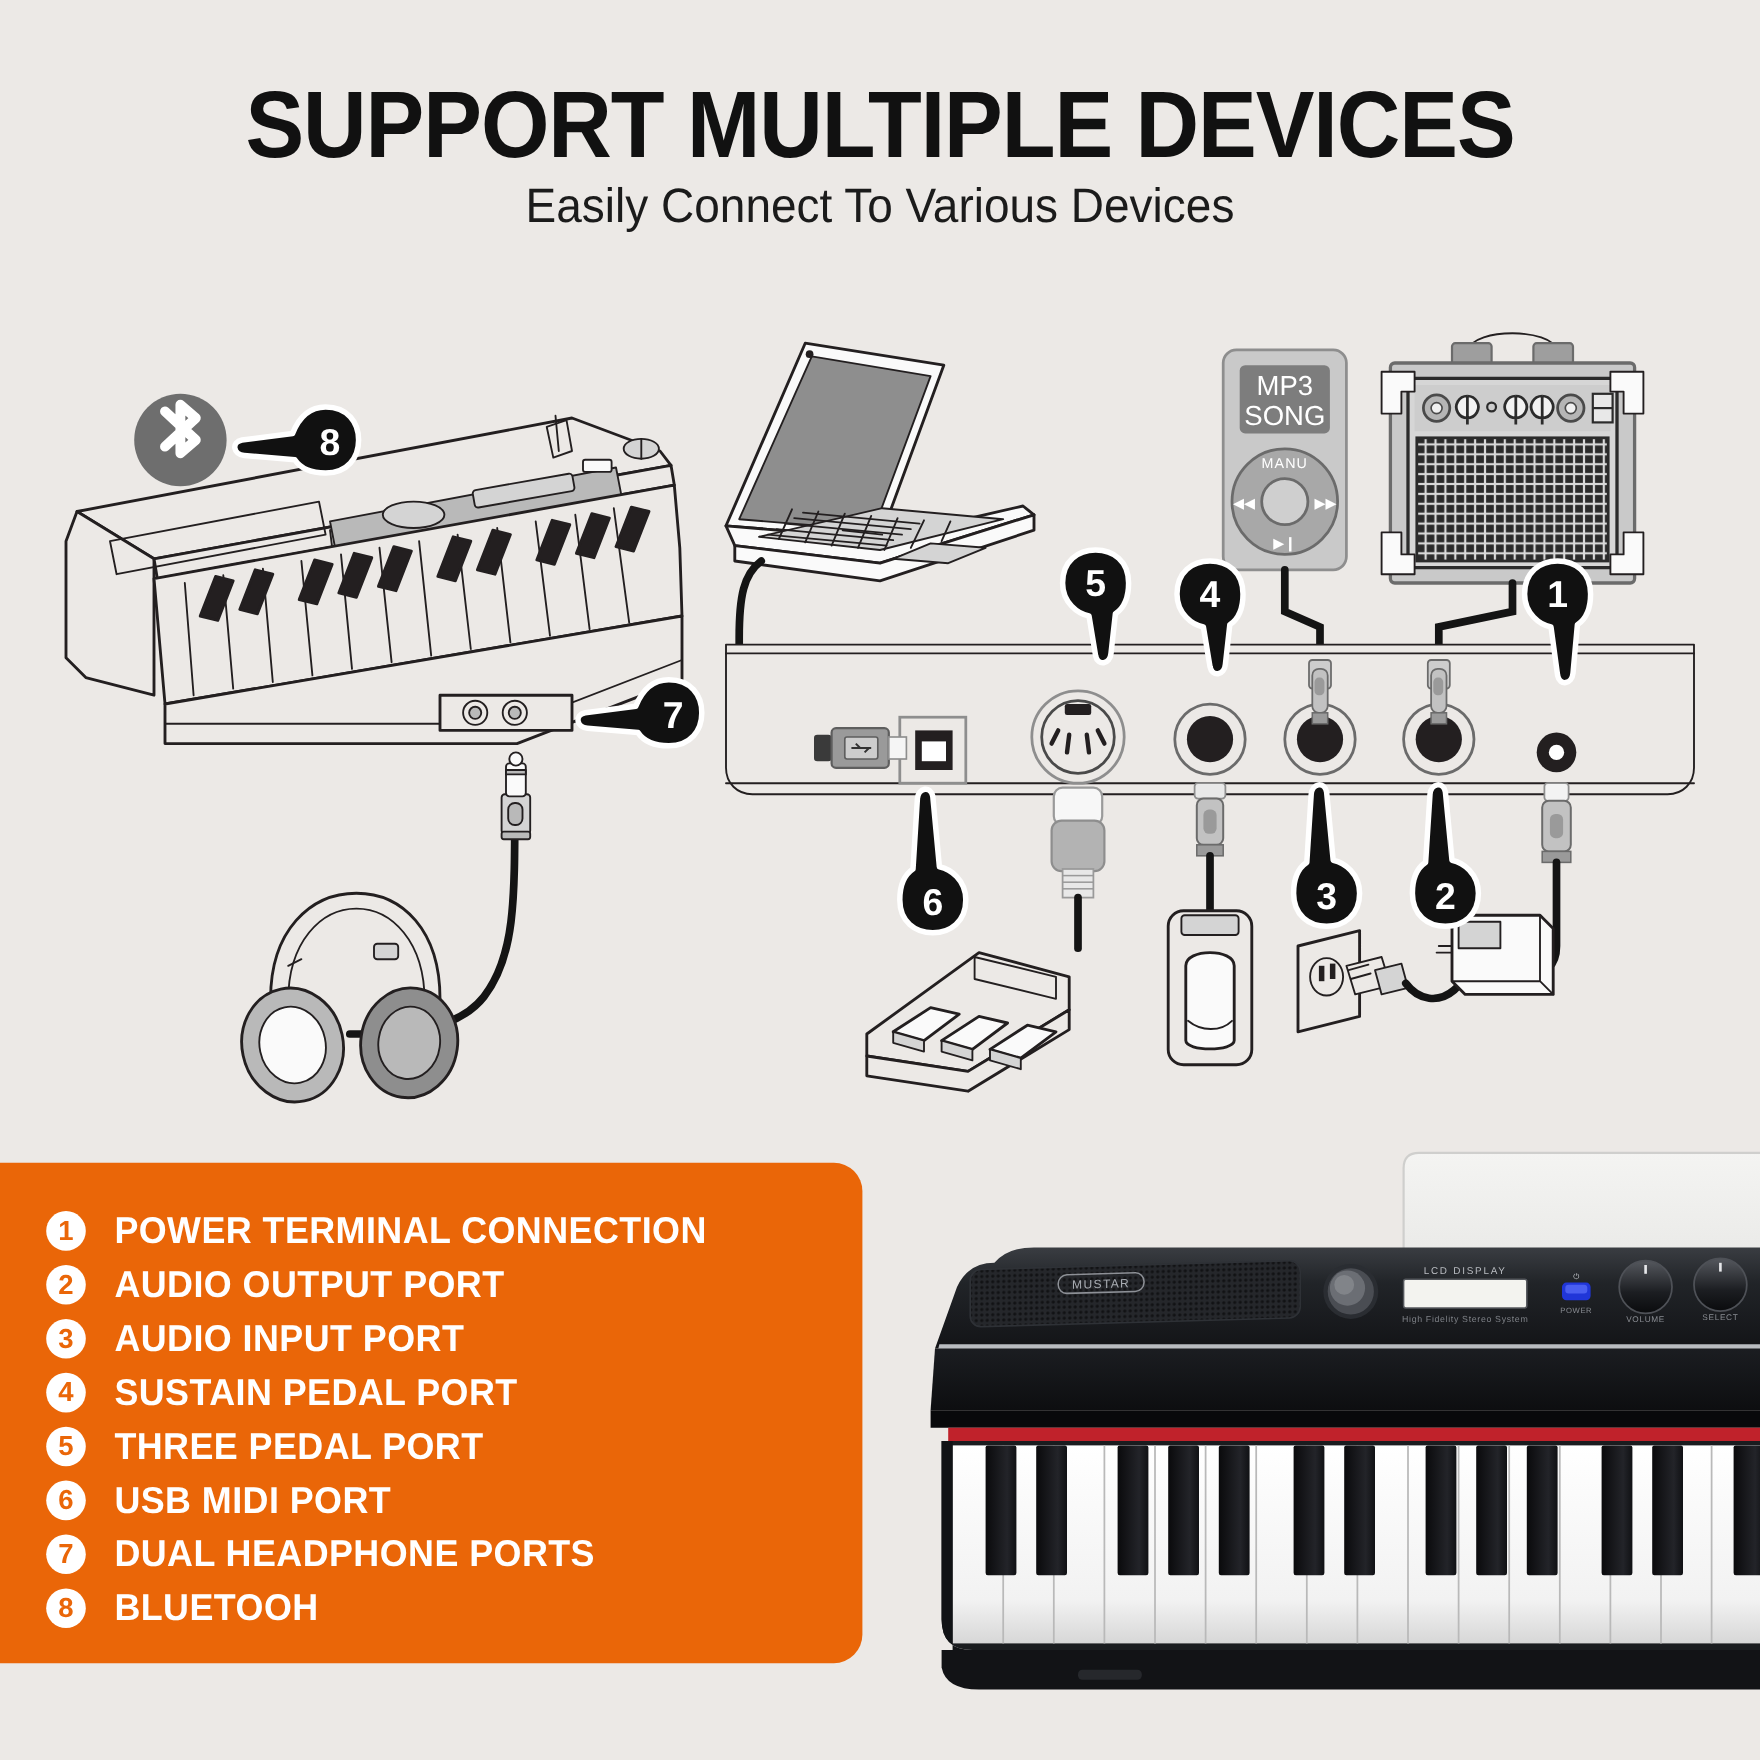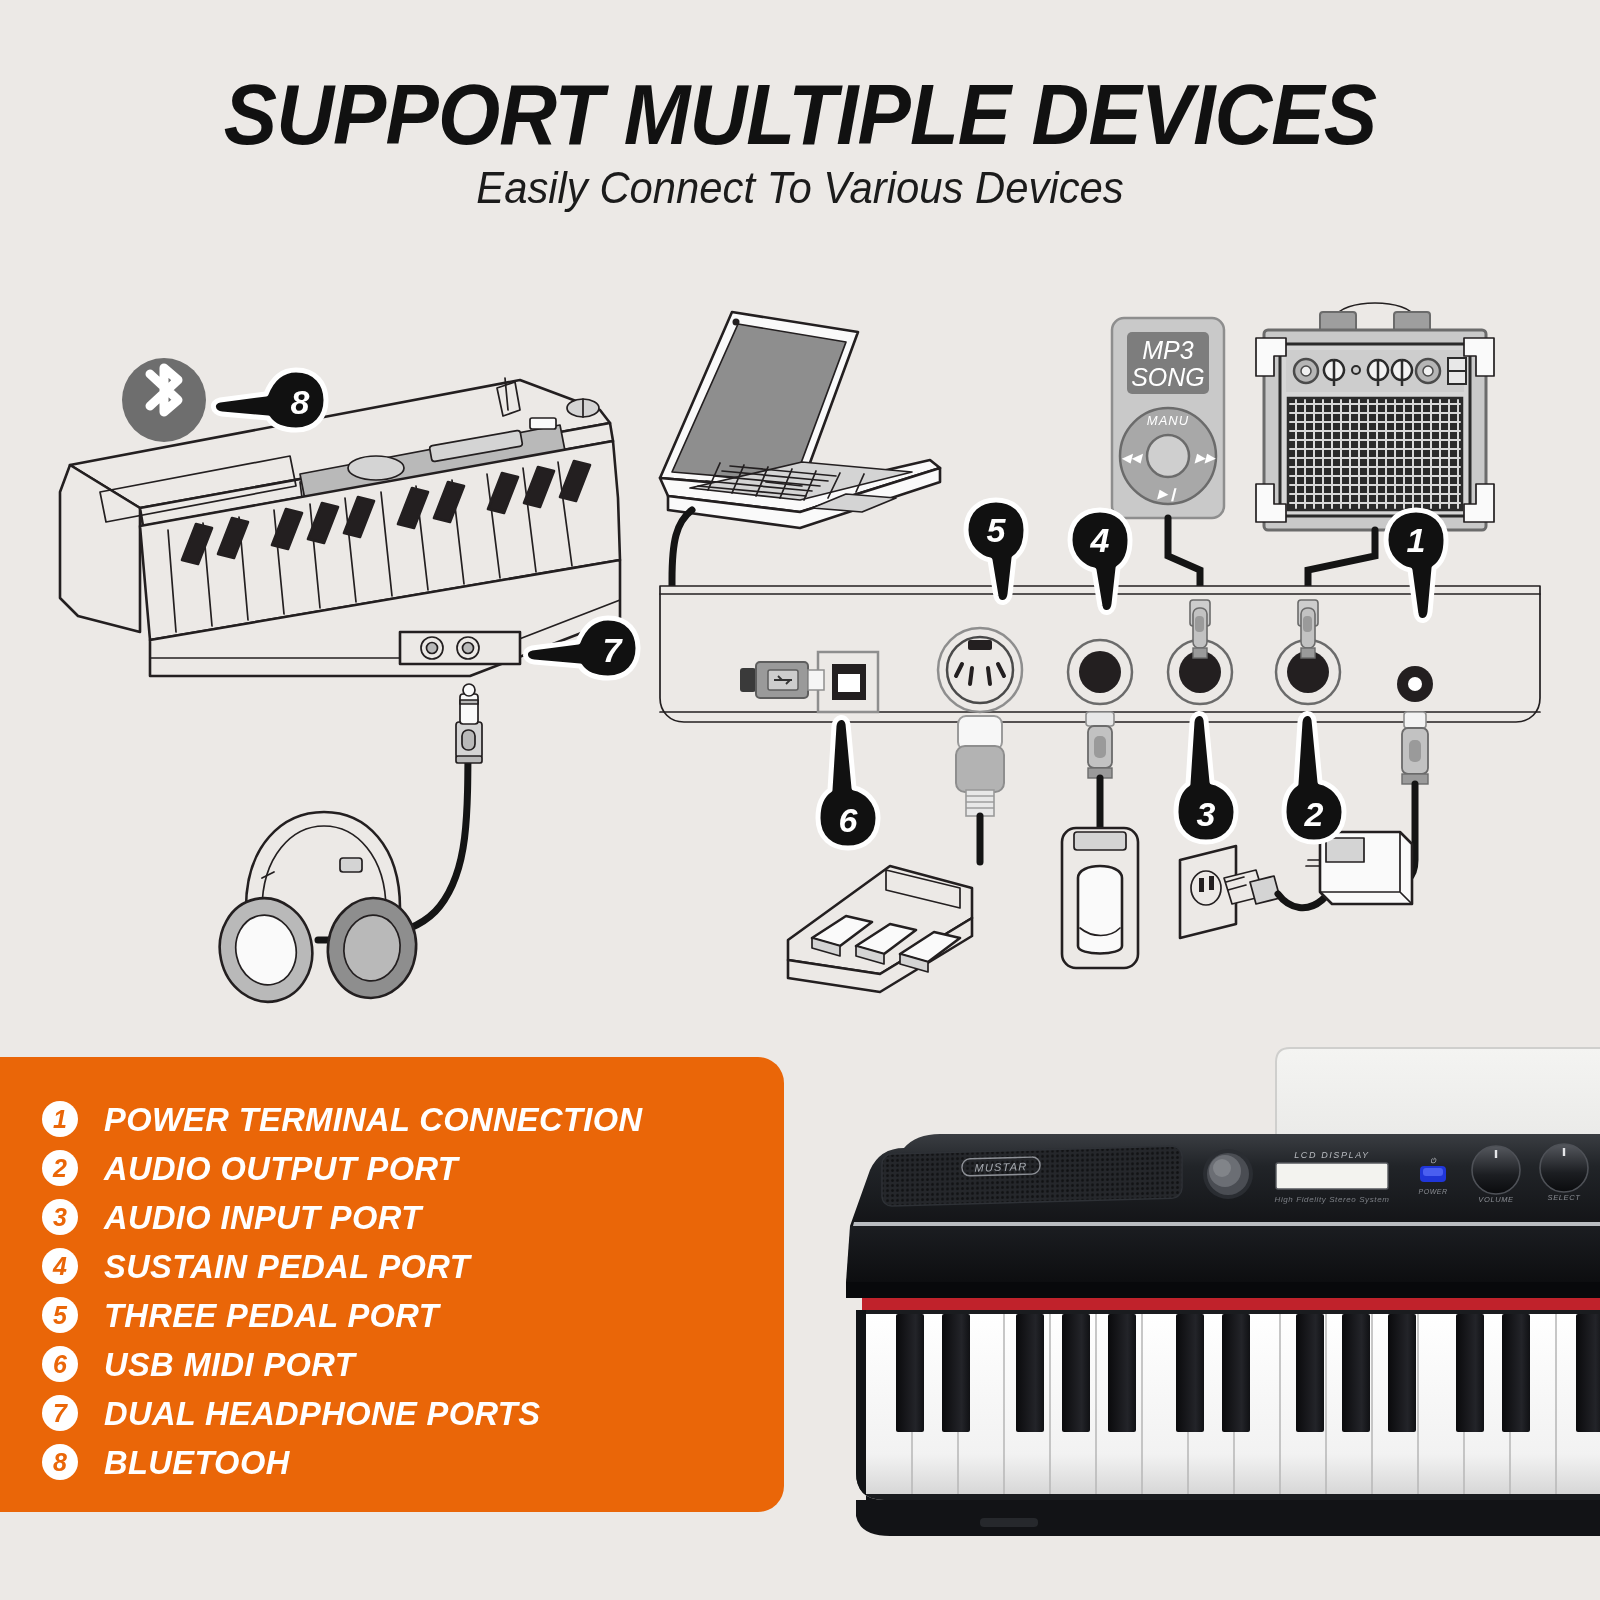--- a/index.html
+++ b/index.html
@@ -11,7 +11,7 @@
     overflow:hidden;
     position:relative;
   }
-  .stage{position:absolute;inset:0;font-style:italic;}
+  .stage{position:absolute;inset:0;}
 
   
   .title{

